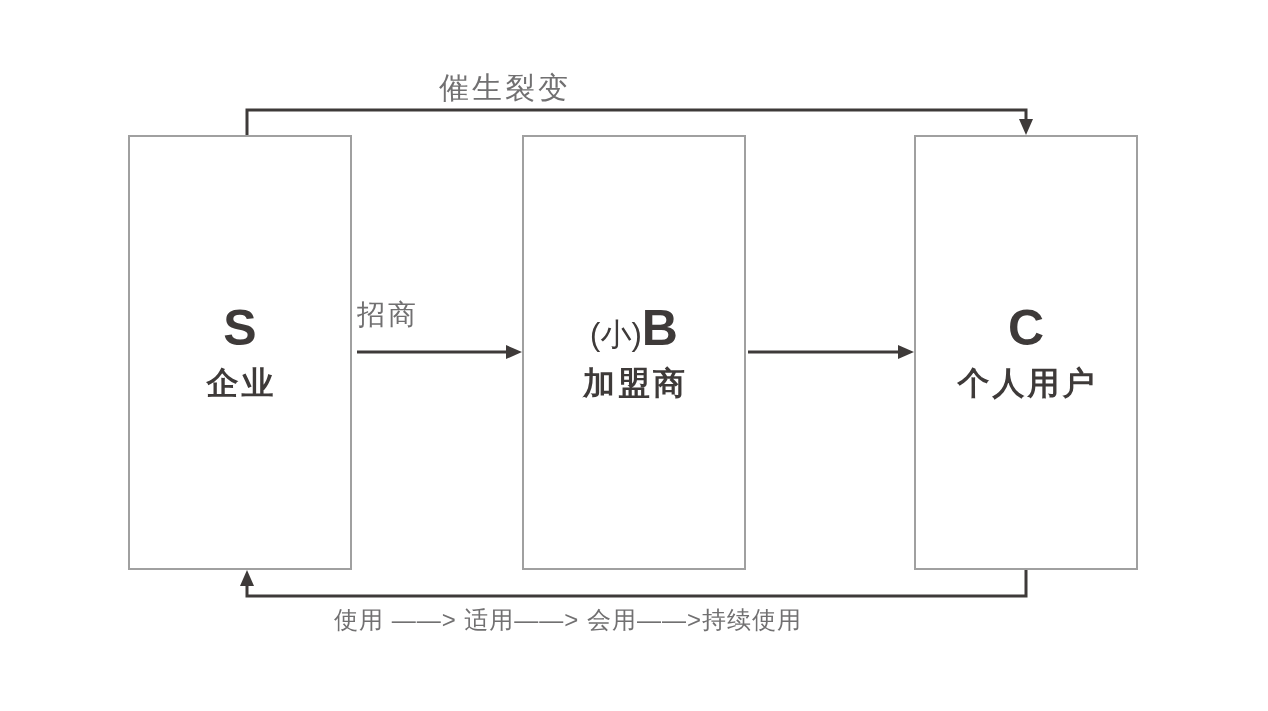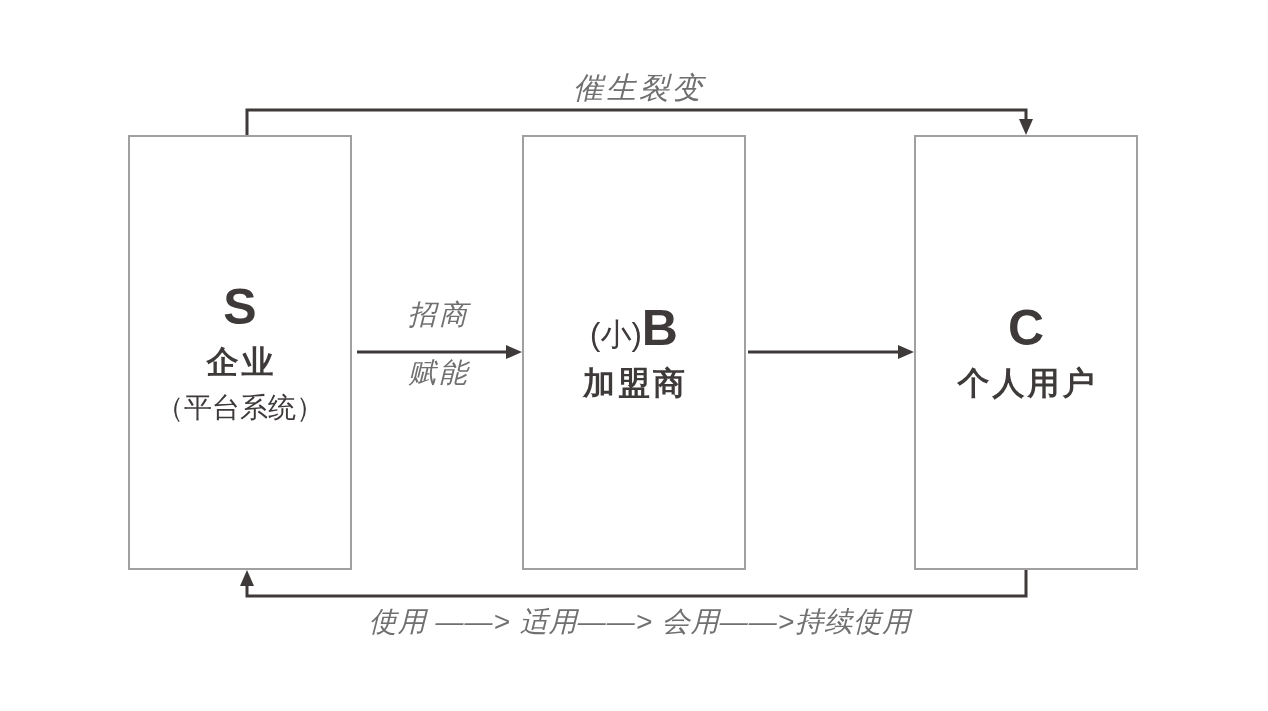--- a/index.html
+++ b/index.html
@@ -87,10 +87,8 @@
   .flow-label {
     position: absolute;
     color: var(--label-gray);
-    text-align: center;
     line-height: 1.1;
     white-space: nowrap;
-    font-style: italic;
   }
   .label-top {
     left: 439px; top: 71px; width: 400px;

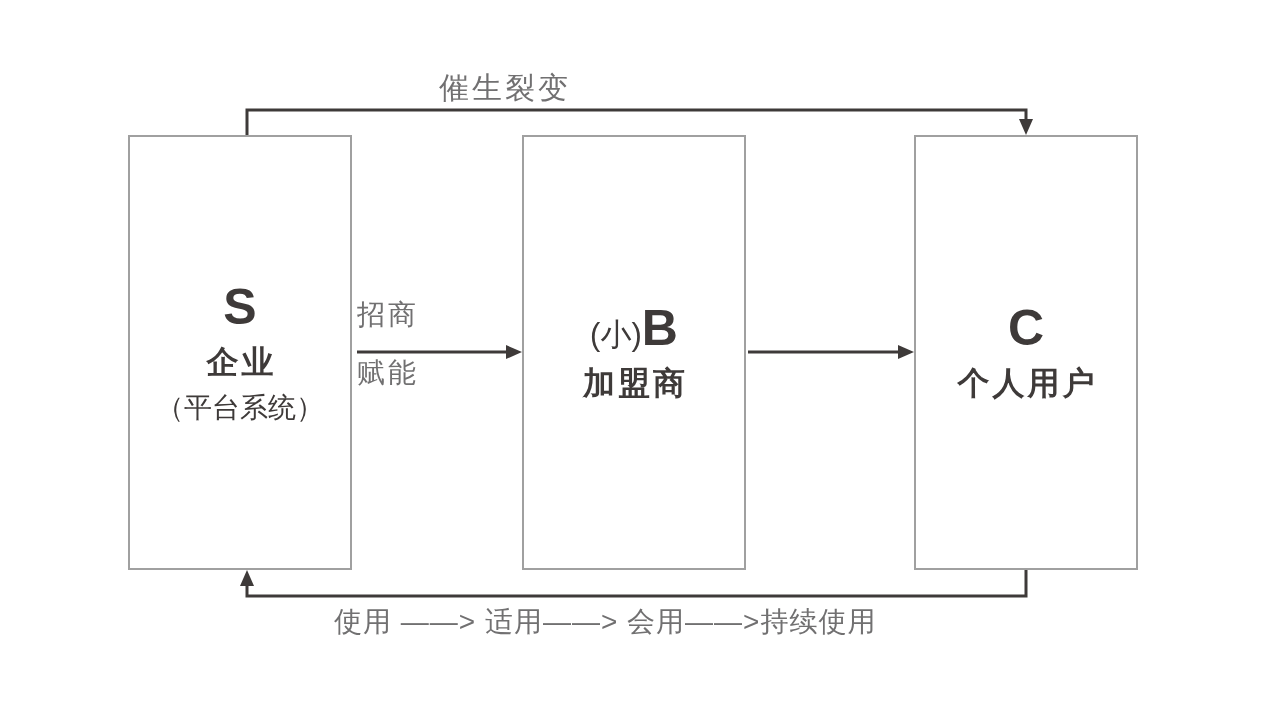--- a/index.html
+++ b/index.html
@@ -160,7 +160,6 @@
 
   <div class="flow-label label-top">催生裂变</div>
   <div class="flow-label label-szb-1">招商</div>
-  <div class="flow-label label-szb-2">赋能</div>
   <div class="flow-label label-bottom">使用 ——&gt; 适用——&gt; 会用——&gt;持续使用</div>
 
 </div>

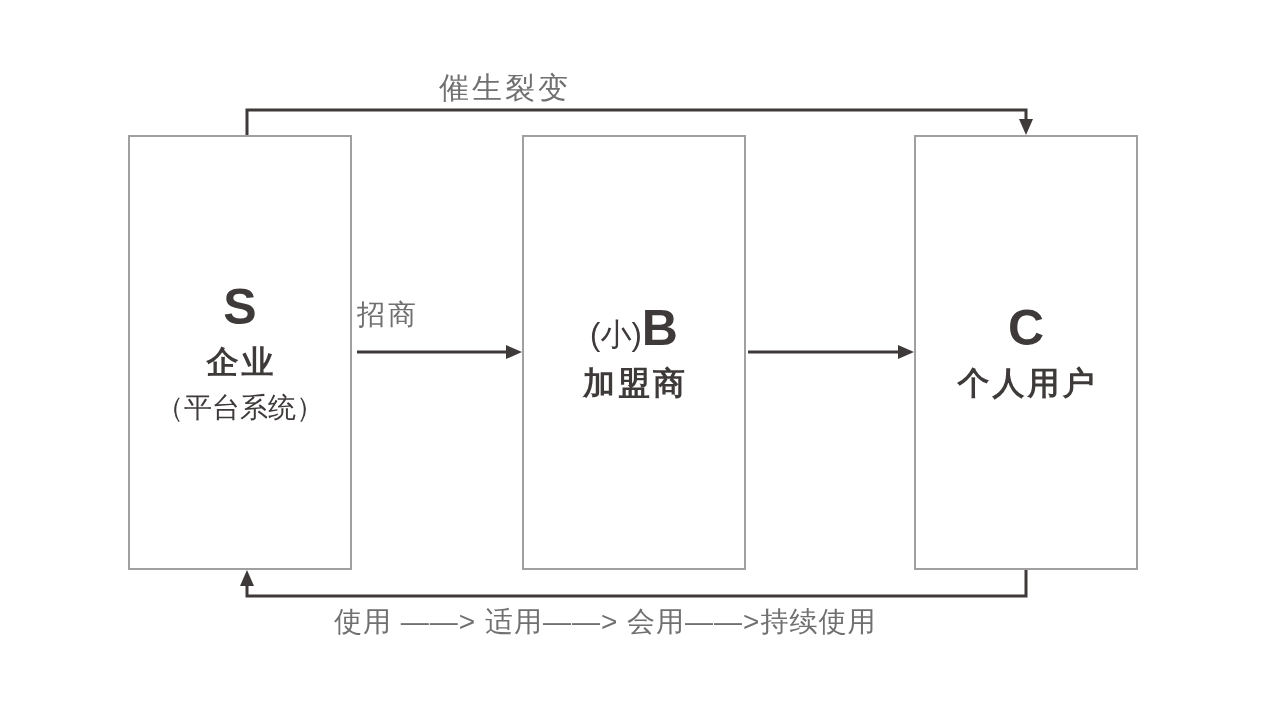--- a/index.html
+++ b/index.html
@@ -138,7 +138,6 @@
       <span class="letter">S</span>
     </div>
     <div class="box-name">企业</div>
-    <div class="box-subtitle">（平台系统）</div>
   </div>
 
   <div class="box box-b">

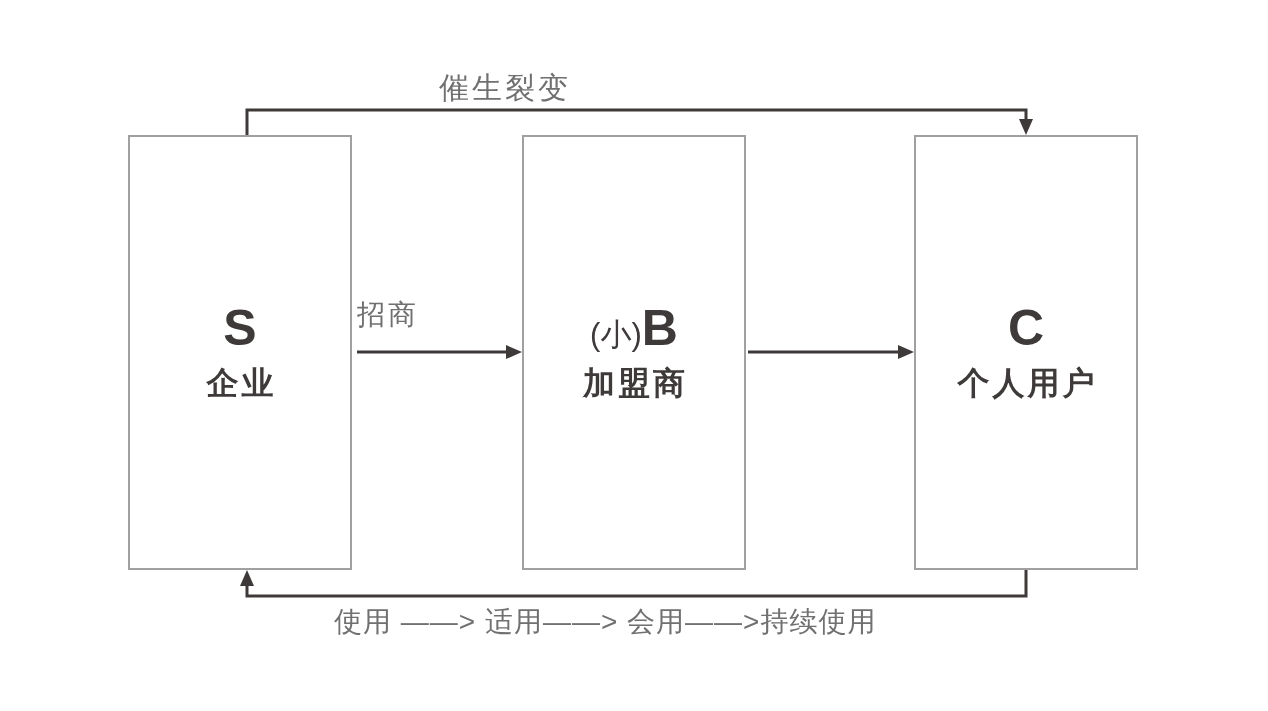--- a/index.html
+++ b/index.html
@@ -100,7 +100,7 @@
   .label-bzc   { left: 749px; top: 315px; width: 164px; font-size: 28px; letter-spacing: 3px; }
   .label-bottom {
     left: 334px; top: 607px; width: 612px;
-    font-size: 28px;
+    font-size: 24px;
     letter-spacing: 1px;
   }
 </style>

